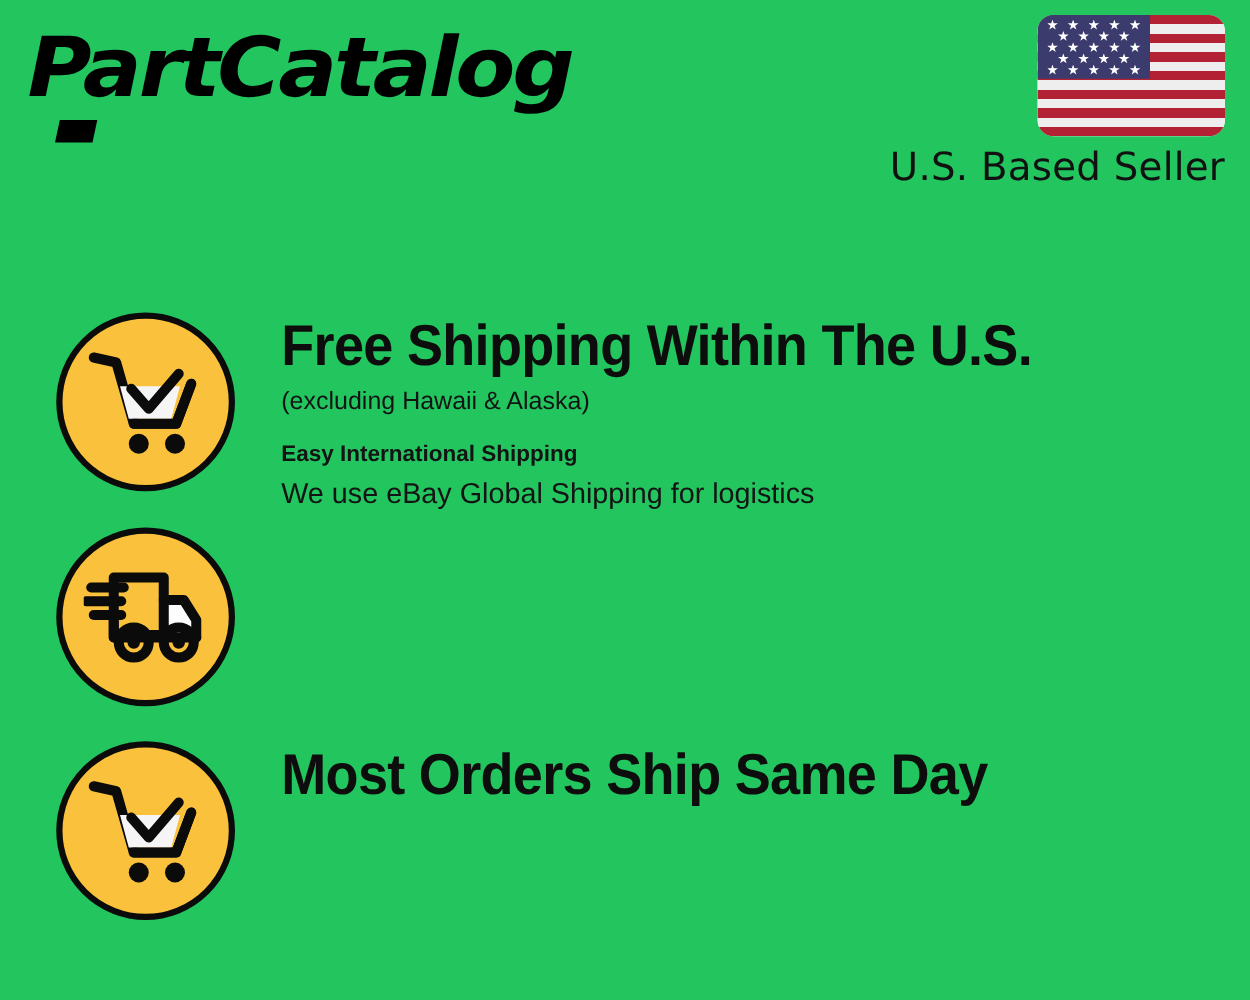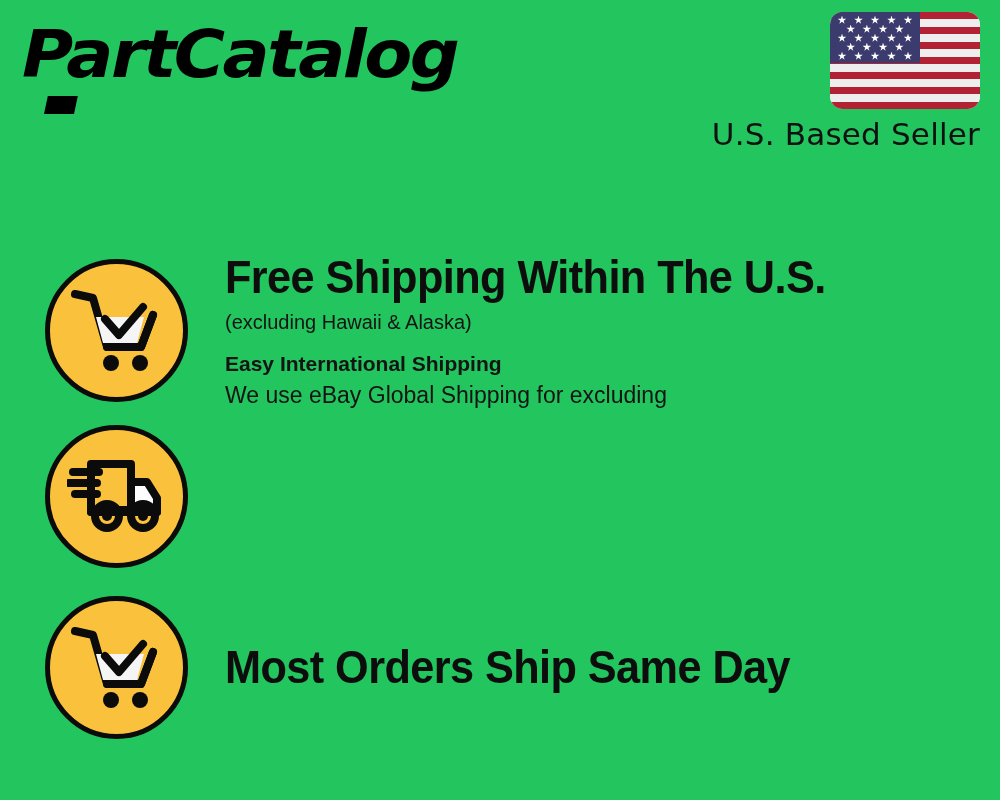--- a/index.html
+++ b/index.html
@@ -157,7 +157,7 @@
     left: 0;
     width: 820px;
     display: flex;
-    align-items: center;
+    align-items: flex-start;
   }
   .feature-row.row-1 { top: 20px;  height: 160px; }
   .feature-row.row-2 { top: 192px; height: 148px; }

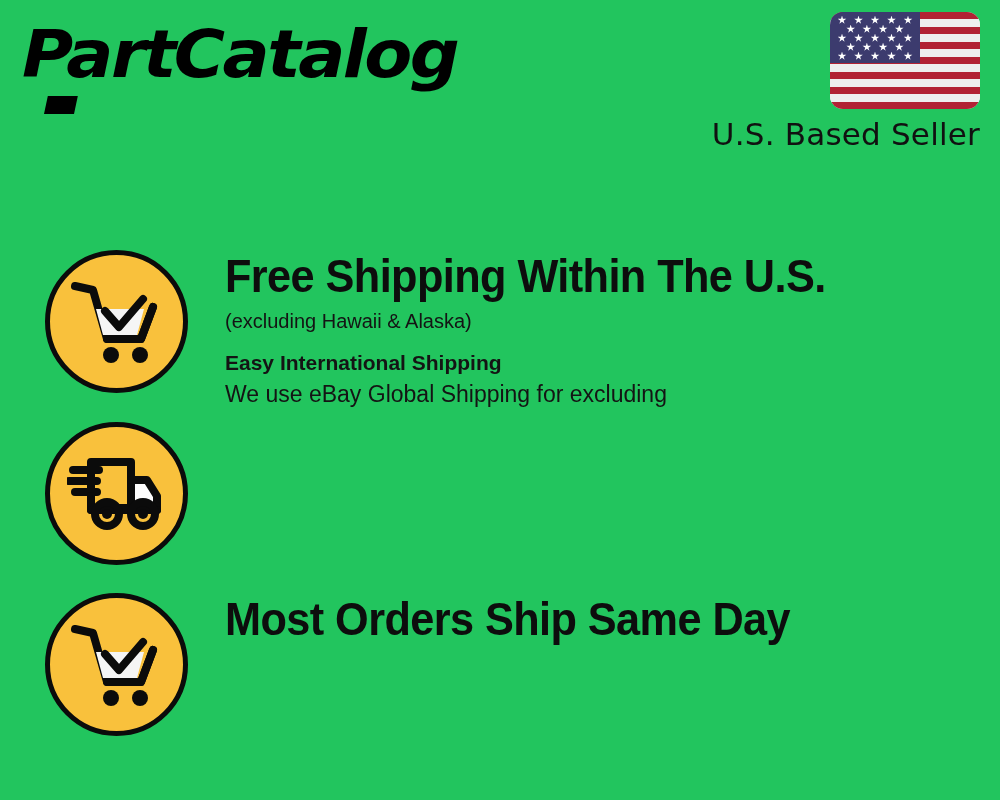--- a/index.html
+++ b/index.html
@@ -210,7 +210,7 @@
   }
   .subline.bold {
     font-weight: bold;
-    font-size: 21px;
+    font-size: 18px;
     line-height: 30px;
     margin-top: 10px;
   }

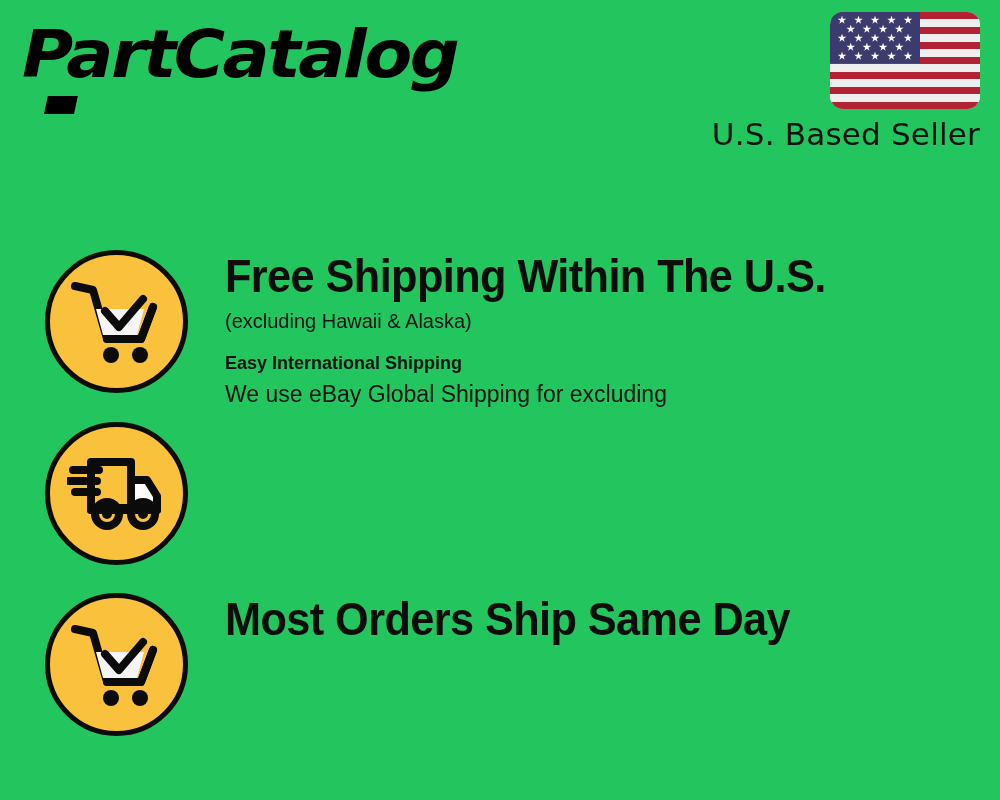--- a/index.html
+++ b/index.html
@@ -297,7 +297,7 @@
         <div class="headline">Free Shipping Within The U.S.</div>
         <div class="subline">(excluding Hawaii &amp; Alaska)</div>
         <div class="subline bold">Easy International Shipping</div>
-        <div class="subline normal-2">We use eBay Global Shipping for excluding</div>
+        <div class="subline normal-2">We use eBay Global Shipping for logistics</div>
       </div>
     </div>
 

